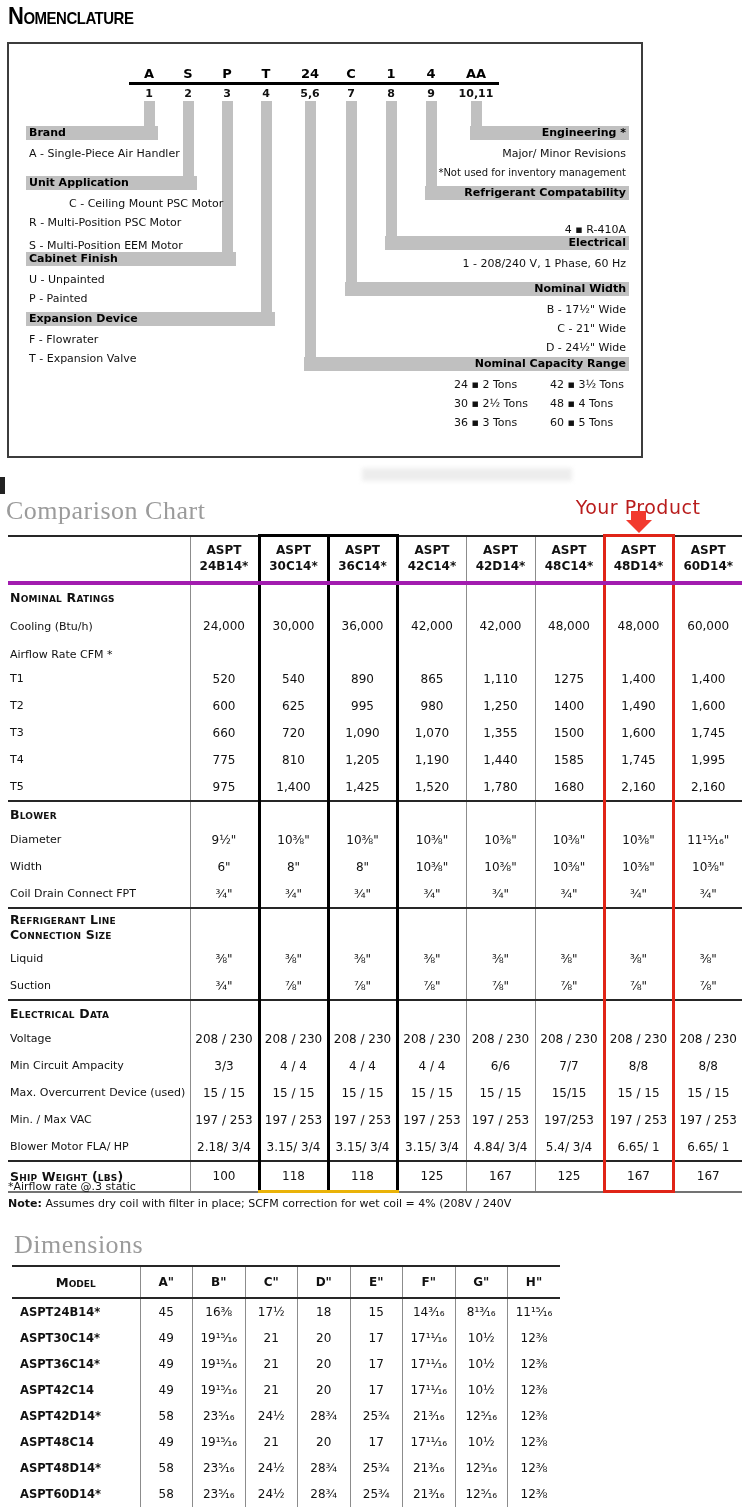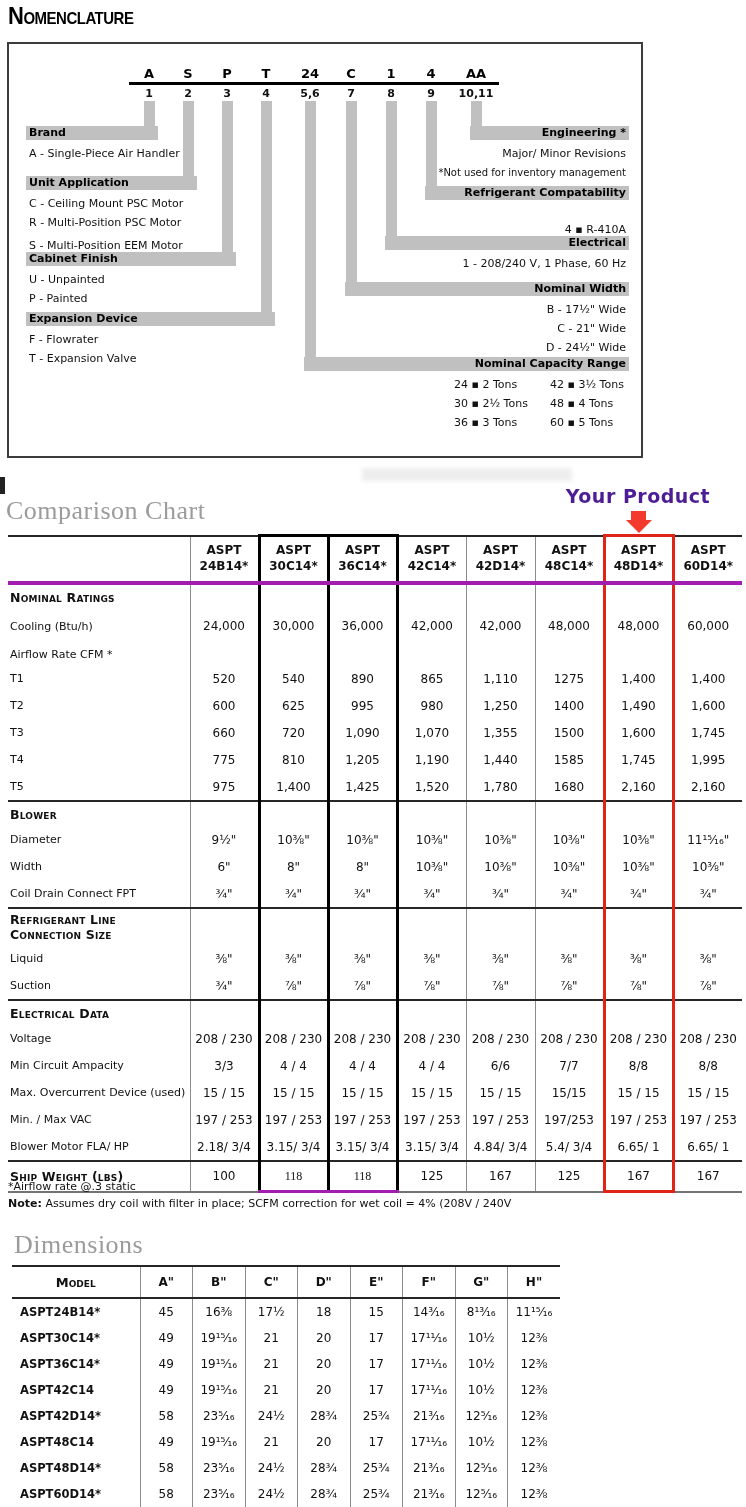--- a/index.html
+++ b/index.html
@@ -127,7 +127,7 @@
       <div class="gtitle gtitle-left" style="top: 82px; left: 17px; width: 129px;">Brand</div>
       <div class="gline gline-left" style="top: 100px;">A - Single-Piece Air Handler</div>
       <div class="gtitle gtitle-left" style="top: 132px; left: 17px; width: 168px;">Unit Application</div>
-      <div class="gline gline-left" style="top: 150px;">C - Ceiling Mount PSC Motor</div>
+      <div class="gline gline-left" style="top: 150px; margin-left: 40px;">C - Ceiling Mount PSC Motor</div>
       <div class="gline gline-left" style="top: 169px; text-align: right;">R - Multi-Position PSC Motor</div>
       <div class="gline gline-left" style="top: 192px;">S - Multi-Position EEM Motor</div>
       <div class="gtitle gtitle-left" style="top: 208px; left: 17px; width: 207px;">Cabinet Finish</div>

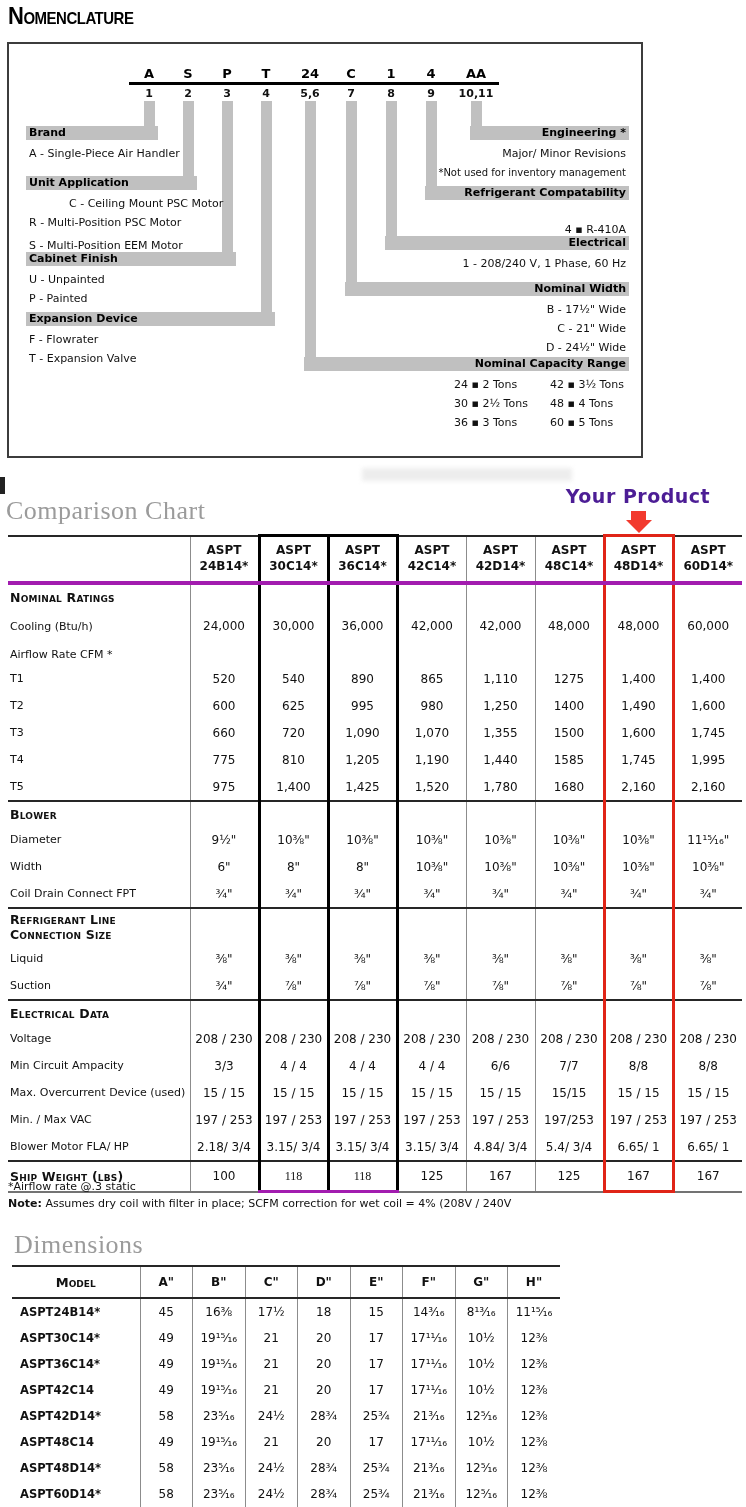--- a/index.html
+++ b/index.html
@@ -40,8 +40,8 @@
   .pair-left{width:82px;}
   .pair-right{width:76px;}
   
-  .your-product{position:absolute;left:538px;top:485px;width:200px;text-align:center;
-    color:#4c1d95;font-size:19px;font-weight:bold;letter-spacing:0.5px;}
+  .your-product{position:absolute;left:538px;top:496px;width:200px;text-align:center;
+    color:#b91c1c;font-size:19px;font-weight:normal;letter-spacing:0.5px;}
   .yp-stem{position:absolute;left:631px;top:511px;width:15px;height:9px;background:#f23a2e;}
   .yp-head{position:absolute;left:625.5px;top:520px;width:0;height:0;
     border-left:13px solid transparent;border-right:13px solid transparent;border-top:13px solid #f23a2e;}

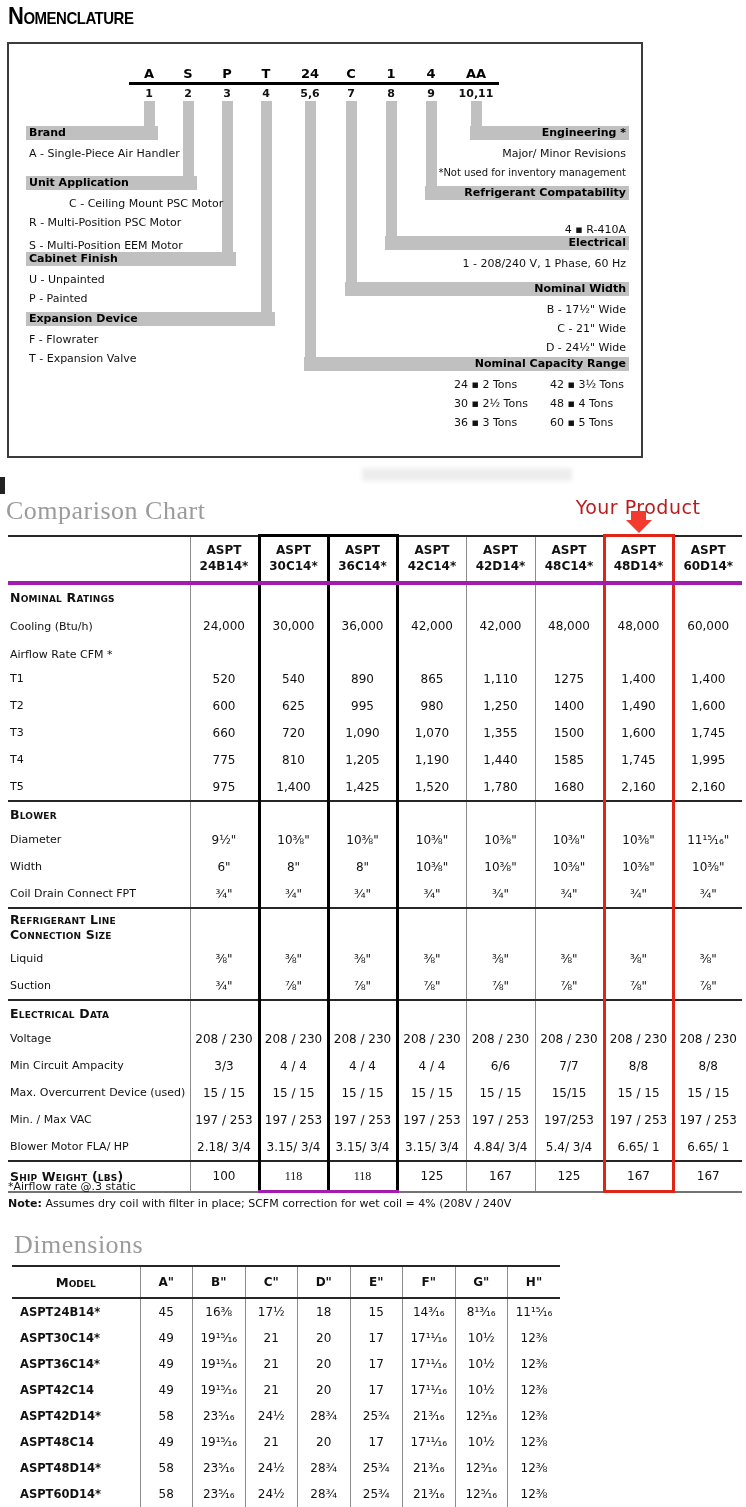--- a/index.html
+++ b/index.html
@@ -67,7 +67,7 @@
   table.cmp .c2{border-left:3px solid #000;}
   table.cmp .c3{border-left:3px solid #000;border-right:3px solid #000;}
   table.cmp thead th.c2,table.cmp thead th.c3{border-top:3px solid #000;}
-  table.cmp tr.ship td.c2,table.cmp tr.ship td.c3{border-bottom:3px solid #a21caf;font-family:Liberation Serif, serif;}
+  table.cmp tr.ship td.c2,table.cmp tr.ship td.c3{border-bottom:3px solid #eab308;}
   
   table.cmp .c7{border-left:3px solid #e02417;border-right:3px solid #e02417;}
   table.cmp thead th.c7{border-top:3px solid #e02417;}

